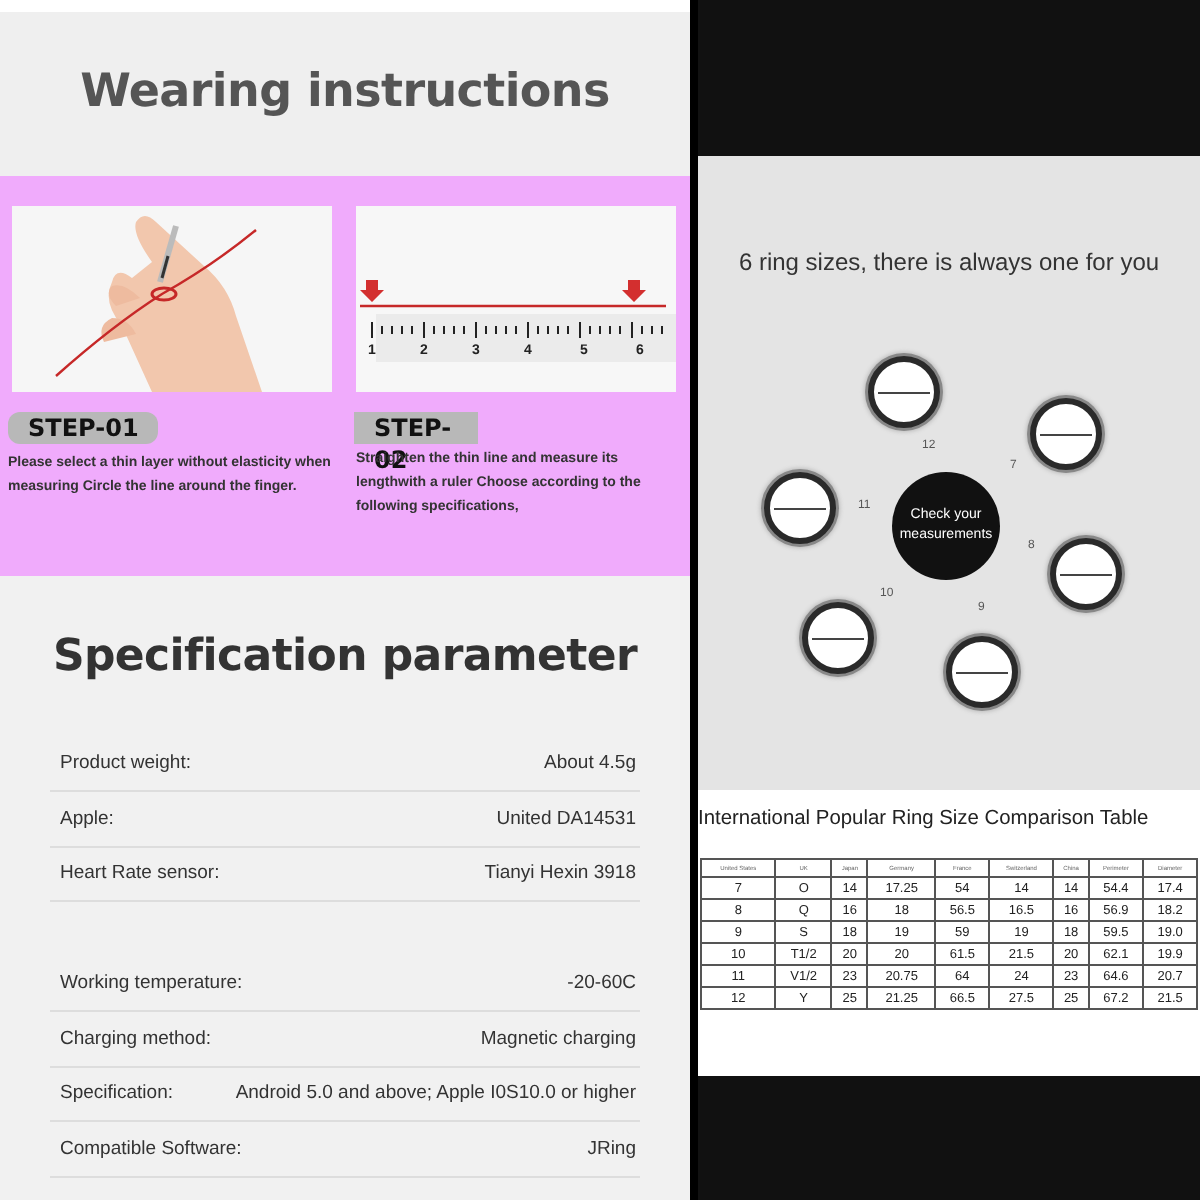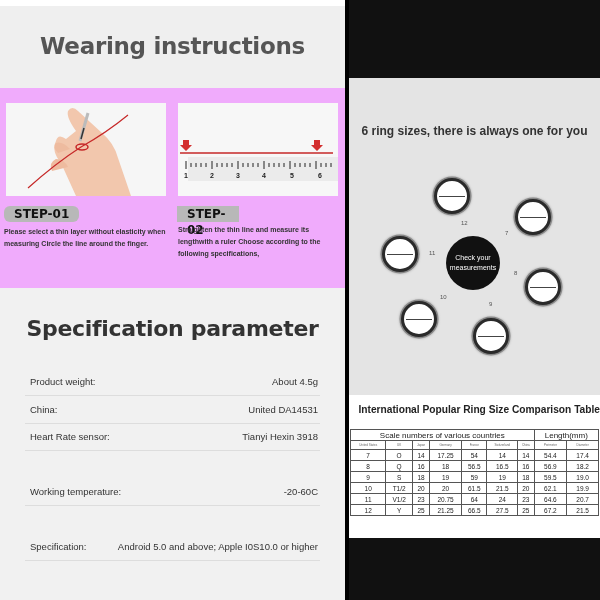--- a/index.html
+++ b/index.html
@@ -19,7 +19,7 @@
   .right { position: absolute; left: 345px; top: 0; width: 255px; height: 600px; background: #111; }
   .right .panel { position: absolute; left: 4px; top: 78px; width: 251px; height: 460px; background: #e4e4e4; }
   .right .divider { position: absolute; left: 0; top: 0; width: 4px; height: 600px; background: #000; }
-  .rs-title { position: absolute; left: 4px; top: 124px; width: 251px; text-align: center; font-size: 12px; font-weight: bold; color: #333; }
+  .rs-title { position: absolute; left: 4px; top: 124px; width: 251px; text-align: center; font-size: 12px; font-weight: normal; color: #333; }
   .ring { position: absolute; width: 36px; height: 36px; border-radius: 50%; border: 3px solid #2a2a2a; box-shadow: 0 0 0 1.5px #888, 0 0 2px 2px #bbb; background: #fff; }
   .ring::after { content: ""; position: absolute; left: 2px; right: 2px; top: 50%; height: 1px; background: #444; }
   .ring-num { position: absolute; font-size: 6px; color: #555; }

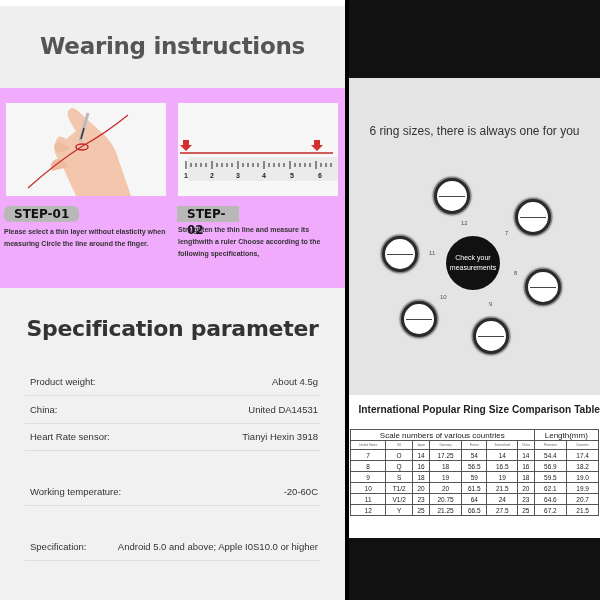--- a/index.html
+++ b/index.html
@@ -121,7 +121,7 @@
       <span class="v">About 4.5g</span>
     </div>
   <div class="spec-row" style="top:391px;">
-      <span class="k">China:</span>
+      <span class="k">Apple:</span>
       <span class="v">United DA14531</span>
     </div>
   <div class="spec-row" style="top:418px;">

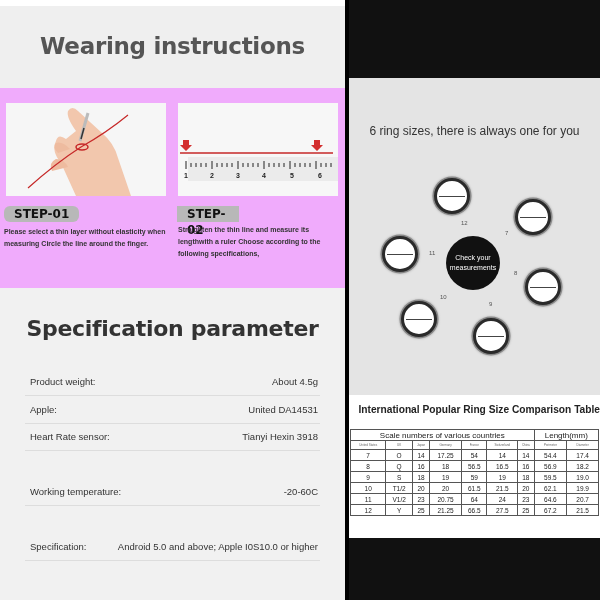--- a/index.html
+++ b/index.html
@@ -25,7 +25,7 @@
   .ring-num { position: absolute; font-size: 6px; color: #555; }
   .center-circle { position: absolute; left: 446px; top: 236px; width: 54px; height: 54px; border-radius: 50%; background: #111; color: #fff; font-size: 7px; text-align: center; display: flex; align-items: center; justify-content: center; line-height: 10px; }
   .table-panel { position: absolute; left: 349px; top: 395px; width: 251px; height: 143px; background: #fff; }
-  .tbl-title { position: absolute; left: 0; top: 9px; width: 251px; text-align: right; font-size: 10.2px; font-weight: bold; color: #222; white-space: nowrap; }
+  .tbl-title { position: absolute; left: 0; top: 9px; width: 251px; text-align: left; font-size: 10.2px; font-weight: normal; color: #222; white-space: nowrap; }
   table.rt { position: absolute; left: 1px; top: 34px; width: 249px; border-collapse: collapse; font-size: 6.5px; color: #222; }
   table.rt td { border: 1px solid #555; text-align: center; height: 11px; padding: 0; }
   table.rt tr.h0 td { font-size: 8px; height: 11px; }

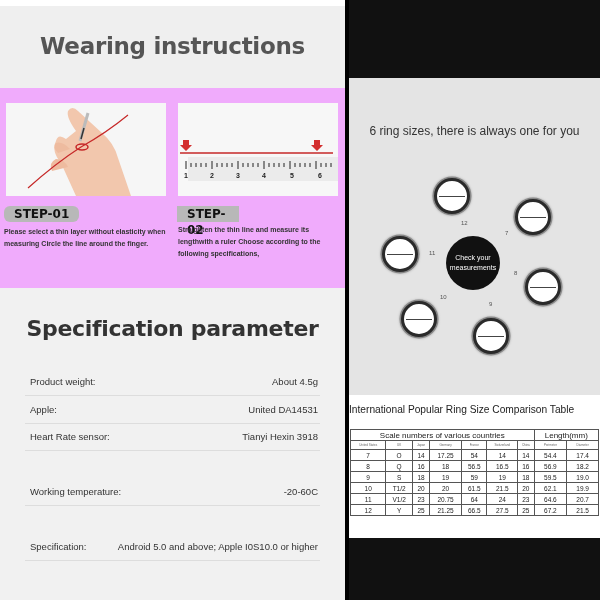--- a/index.html
+++ b/index.html
@@ -169,10 +169,6 @@
   <div class="tbl-title">International Popular Ring Size Comparison Table</div>
   <table class="rt">
     <tbody>
-        <tr class="h0">
-      <td colspan="7">Scale numbers of various countries</td>
-      <td colspan="2">Length(mm)</td>
-    </tr>
     <tr class="h1r">
       <td>United States</td>
       <td>UK</td>

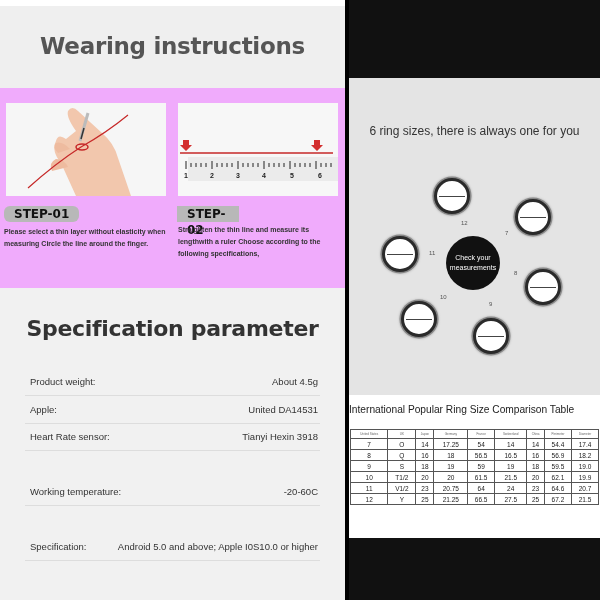--- a/index.html
+++ b/index.html
@@ -132,6 +132,10 @@
       <span class="k">Working temperature:</span>
       <span class="v">-20-60C</span>
     </div>
+  <div class="spec-row" style="top:501px;">
+      <span class="k">Charging method:</span>
+      <span class="v">Magnetic charging</span>
+    </div>
   <div class="spec-row" style="top:528px;">
       <span class="k">Specification:</span>
       <span class="v">Android 5.0 and above; Apple I0S10.0 or higher</span>

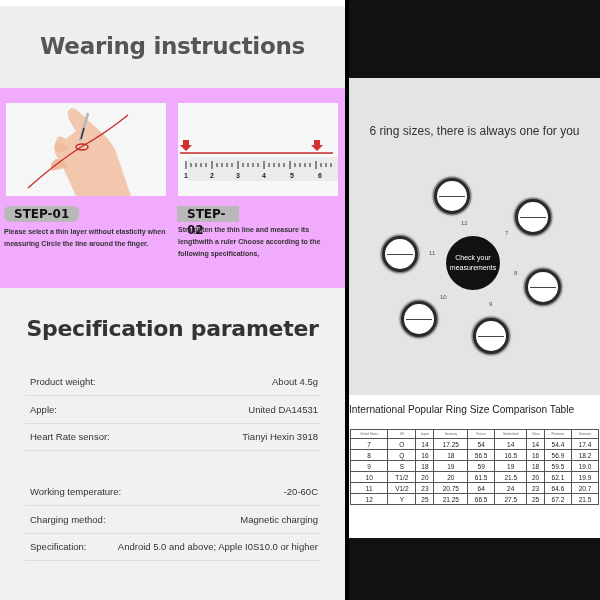--- a/index.html
+++ b/index.html
@@ -140,6 +140,10 @@
       <span class="k">Specification:</span>
       <span class="v">Android 5.0 and above; Apple I0S10.0 or higher</span>
     </div>
+  <div class="spec-row" style="top:556px;">
+      <span class="k">Compatible Software:</span>
+      <span class="v">JRing</span>
+    </div>
 </div>
 
 <div class="right">

